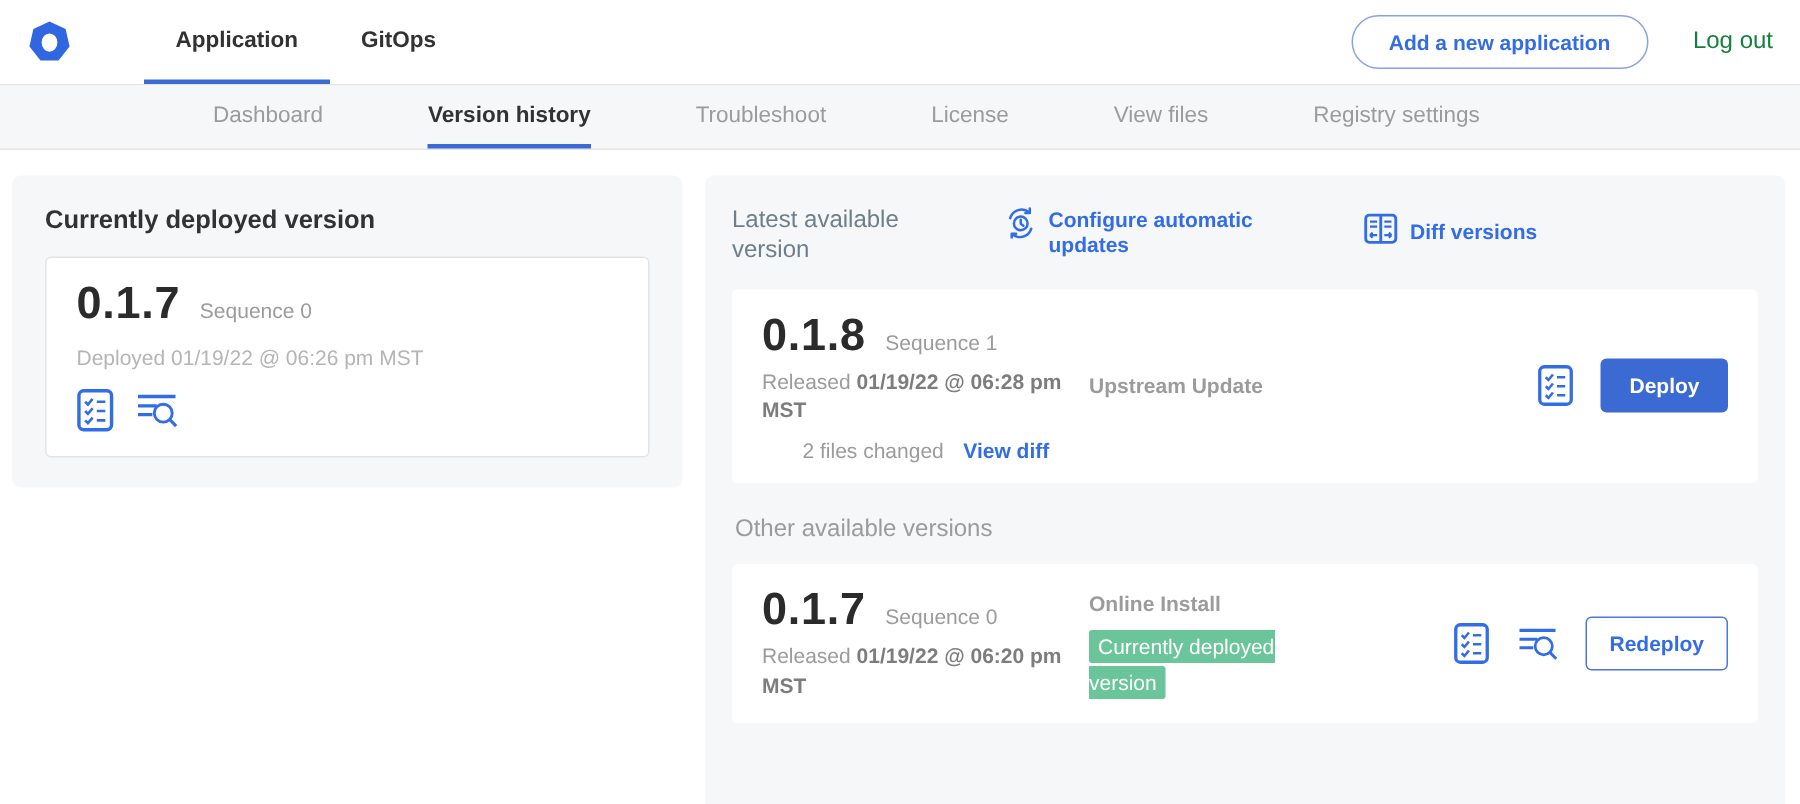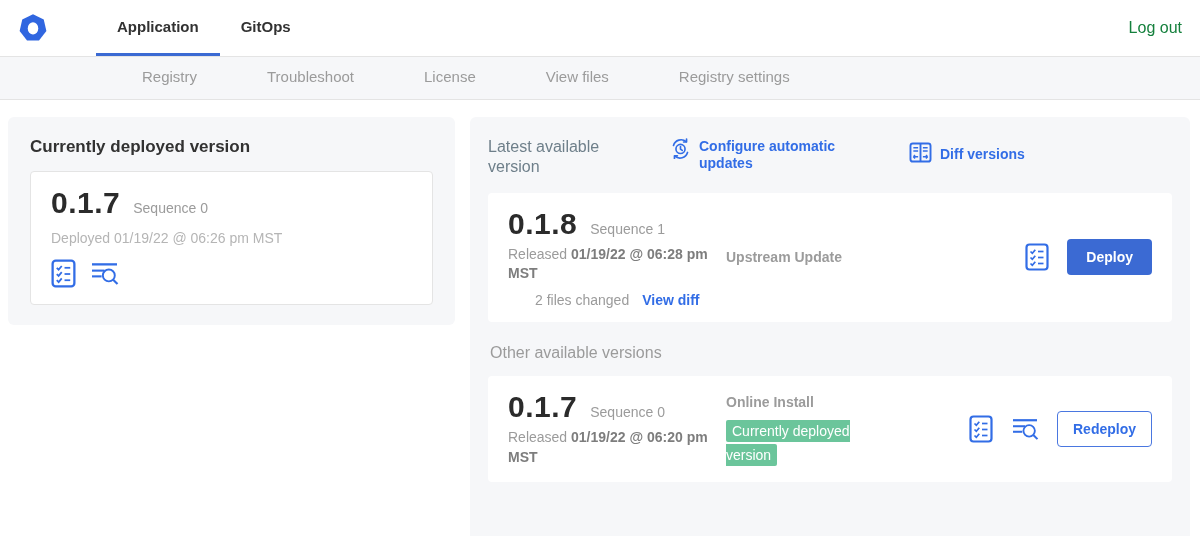--- a/index.html
+++ b/index.html
@@ -92,6 +92,7 @@
     <div class="top-tab">GitOps</div>
   </div>
   <div class="topnav-right">
+    <button class="add-app-btn">Add a new application</button>
     <span class="logout">Log out</span>
   </div>
 </div>

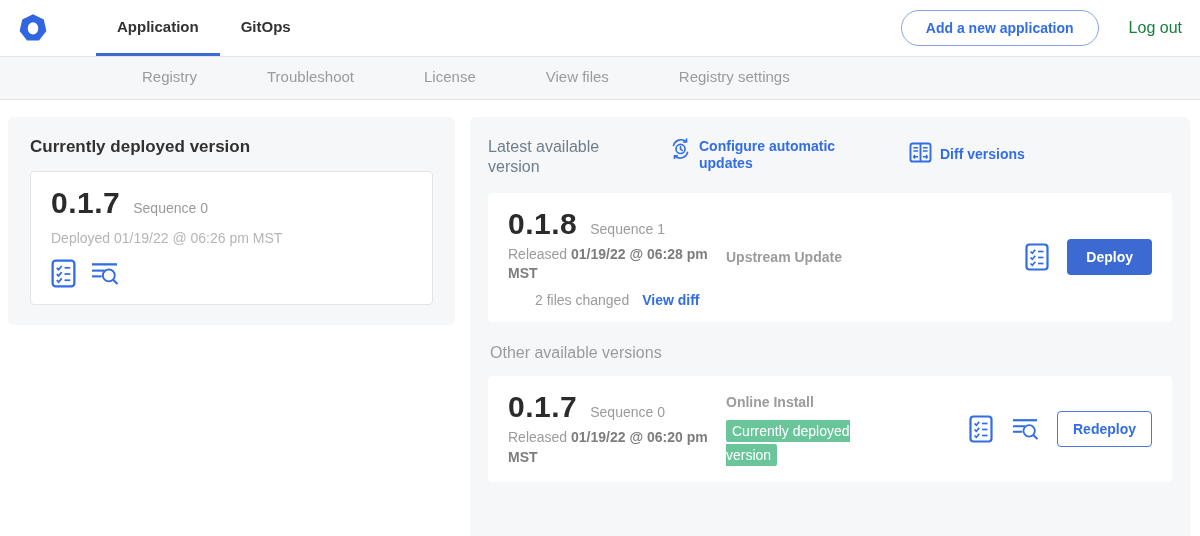--- a/index.html
+++ b/index.html
@@ -98,7 +98,7 @@
 </div>
 
 <div class="subnav">
-  <div class="sub-tab">Registry</div>
+  <div class="sub-tab">Dashboard</div>
   <div class="sub-tab">Troubleshoot</div>
   <div class="sub-tab">License</div>
   <div class="sub-tab">View files</div>

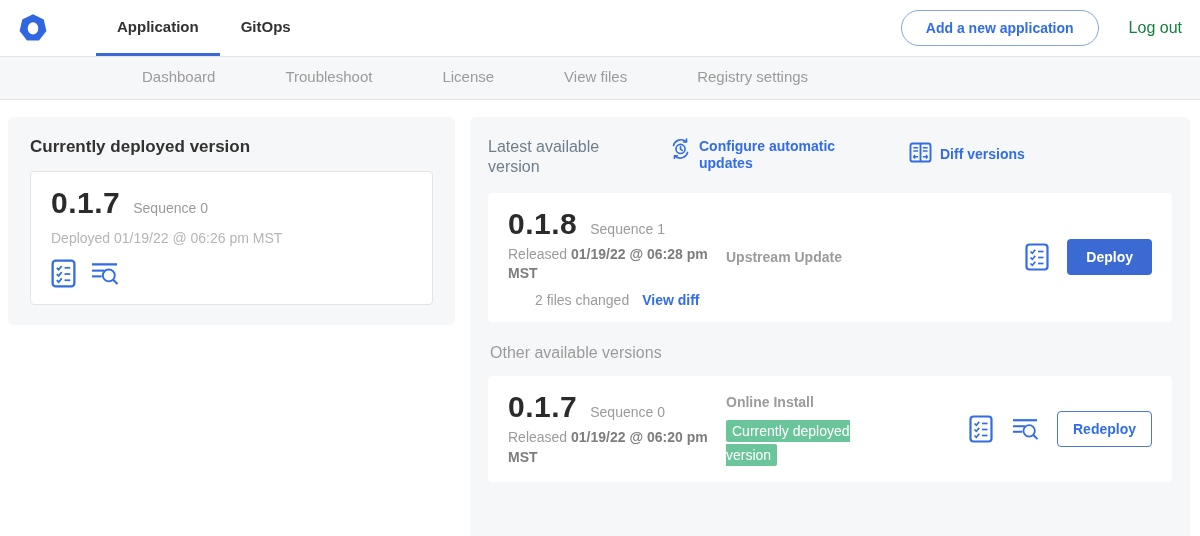--- a/index.html
+++ b/index.html
@@ -99,6 +99,7 @@
 
 <div class="subnav">
   <div class="sub-tab">Dashboard</div>
+  <div class="sub-tab active">Version history</div>
   <div class="sub-tab">Troubleshoot</div>
   <div class="sub-tab">License</div>
   <div class="sub-tab">View files</div>

